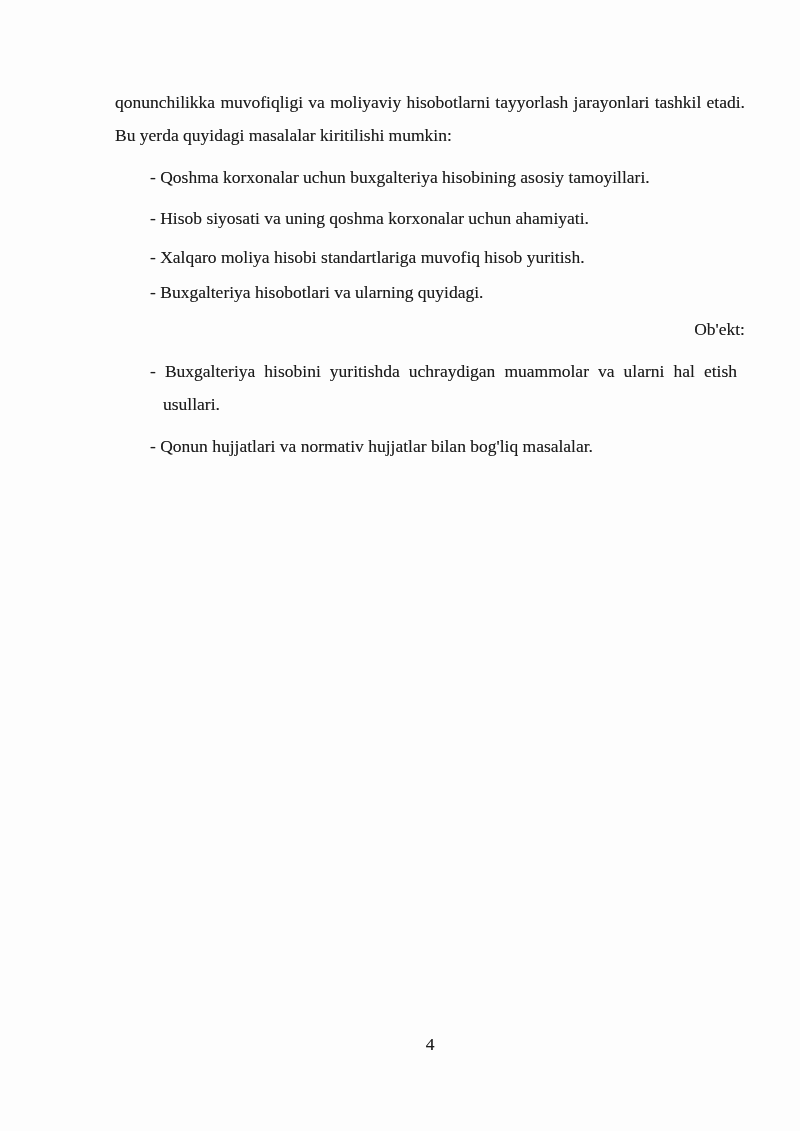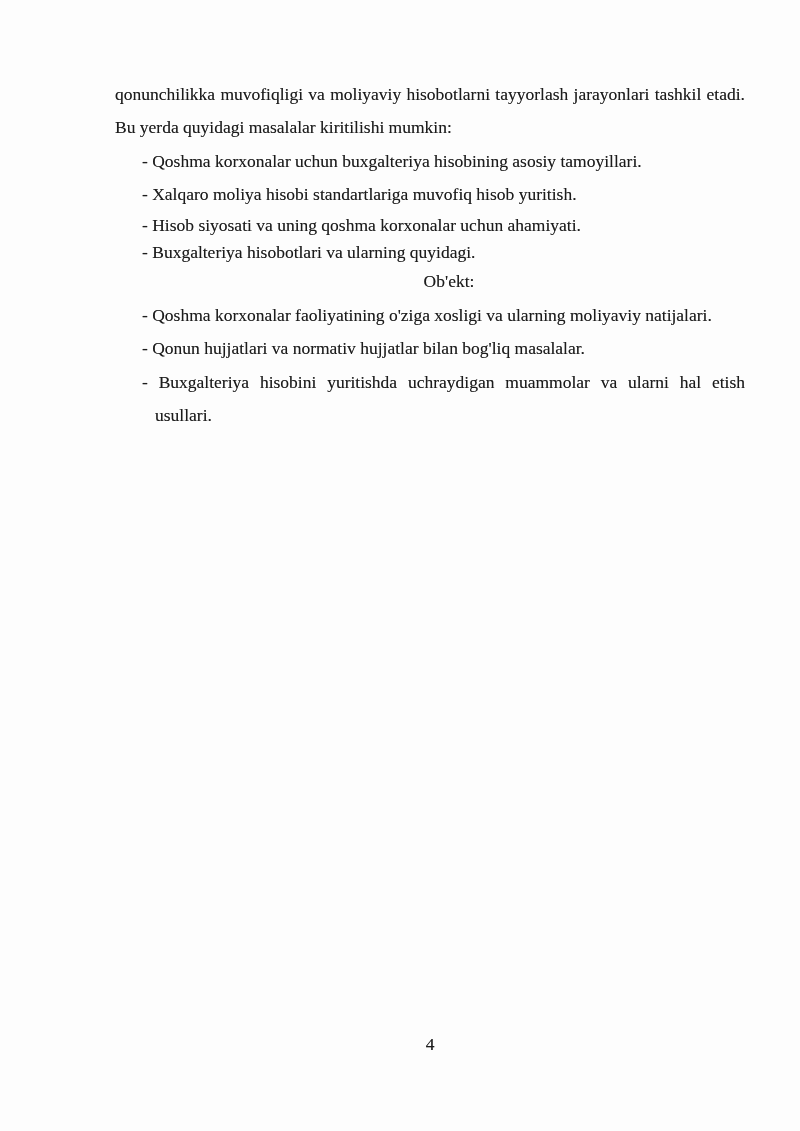--- a/index.html
+++ b/index.html
@@ -22,7 +22,7 @@
   .content {
     position: absolute;
     left: 115px;
-    top: 78px;
+    top: 86px;
     width: 630px;
     font-size: 17.5px;
     line-height: 33.4px;

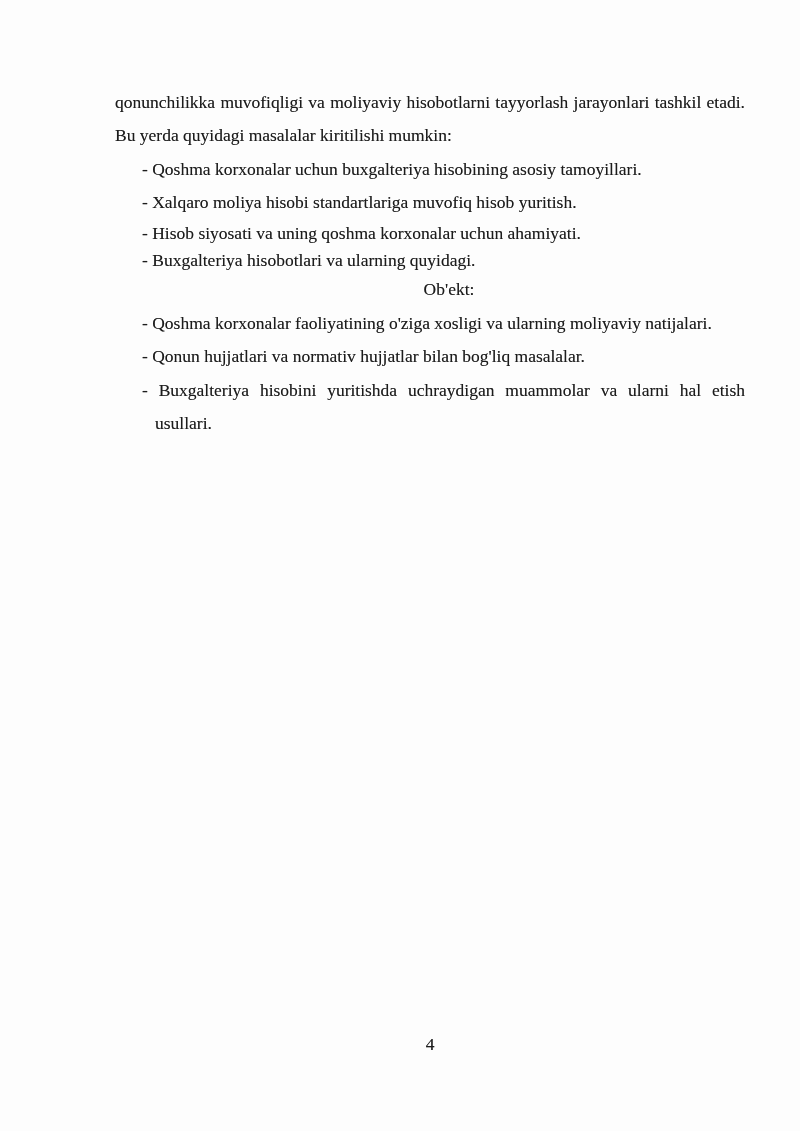--- a/index.html
+++ b/index.html
@@ -41,7 +41,7 @@
     padding: 0;
   }
   .dash-list li {
-    margin: 0;
+    margin: 8px;
     padding-left: 40px;   
     text-indent: -13px;   
     text-align: justify;

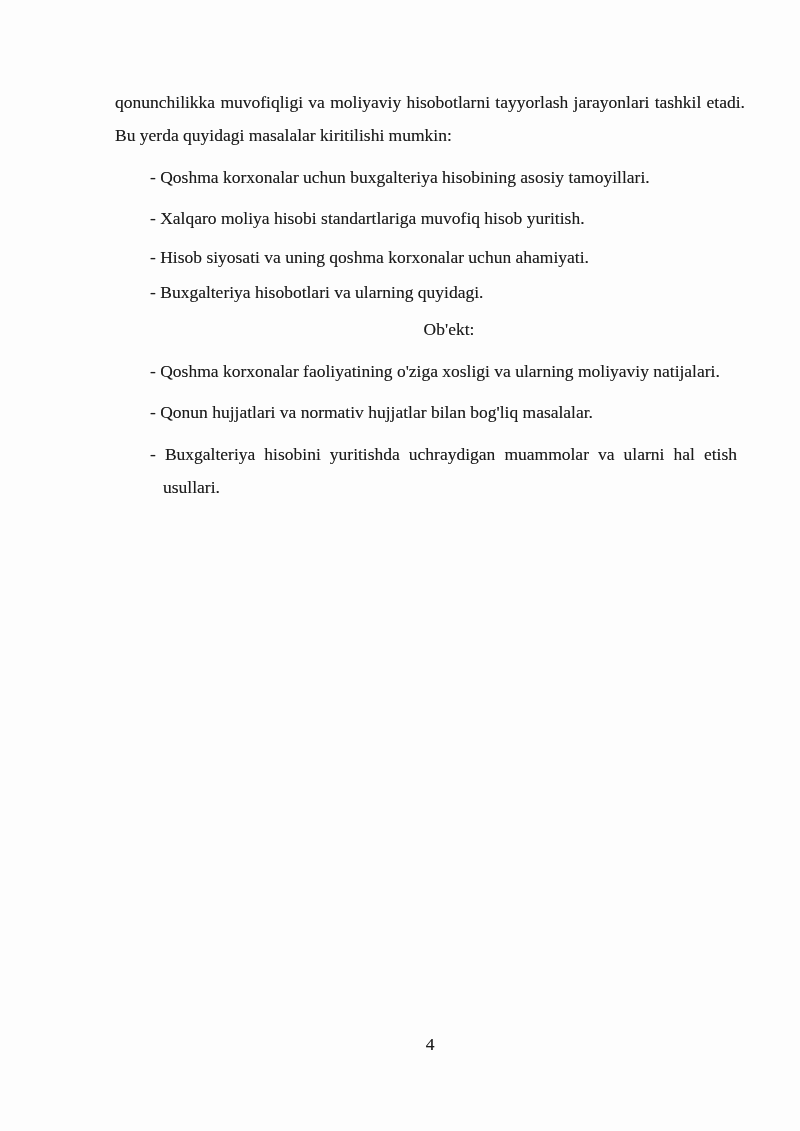--- a/index.html
+++ b/index.html
@@ -75,8 +75,8 @@
 
     <ul class="dash-list list-masalalar">
       <li>- Qoshma korxonalar uchun buxgalteriya hisobining asosiy tamoyillari.</li>
+      <li>- Hisob siyosati va uning qoshma korxonalar uchun ahamiyati.</li>
       <li>- Xalqaro moliya hisobi standartlariga muvofiq hisob yuritish.</li>
-      <li>- Hisob siyosati va uning qoshma korxonalar uchun ahamiyati.</li>
       <li>- Buxgalteriya hisobotlari va ularning quyidagi.</li>
     </ul>
 

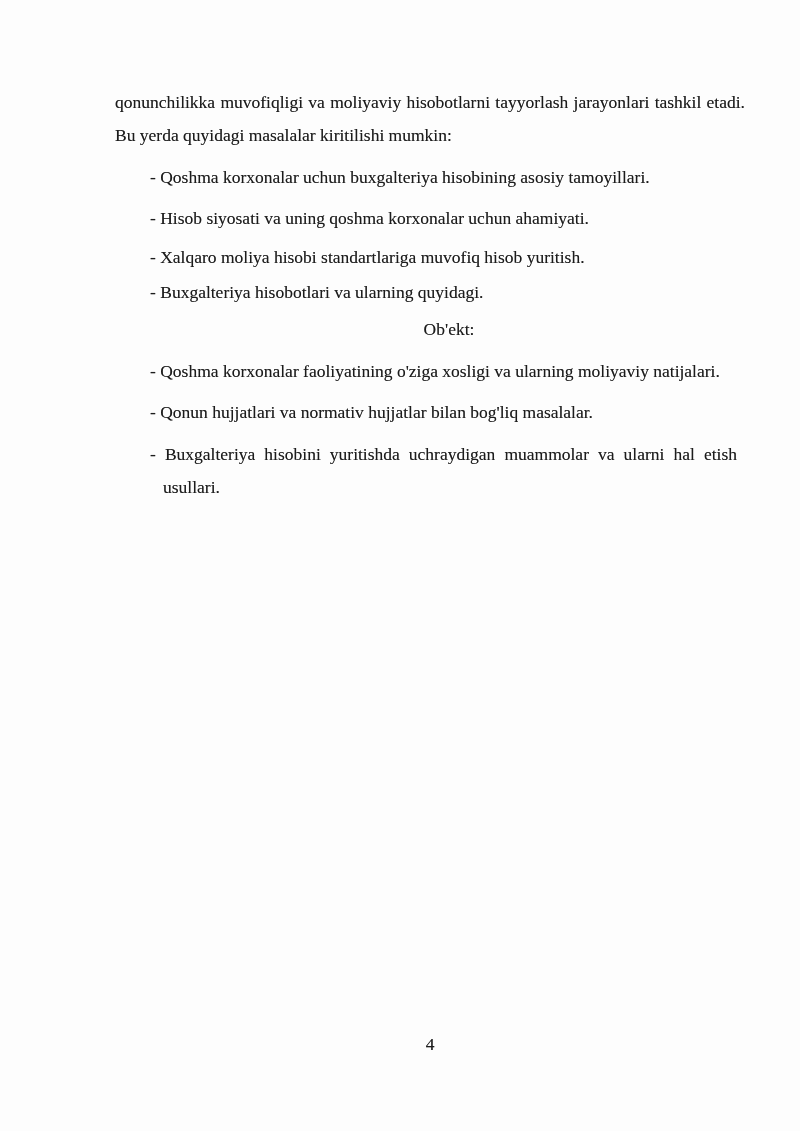--- a/index.html
+++ b/index.html
@@ -52,7 +52,7 @@
   .obekt-heading {
     margin: -4px 0 0 0;
     text-indent: 38px;
-    text-align: center;
+    text-align: right;
   }
   .page-number {
     position: absolute;

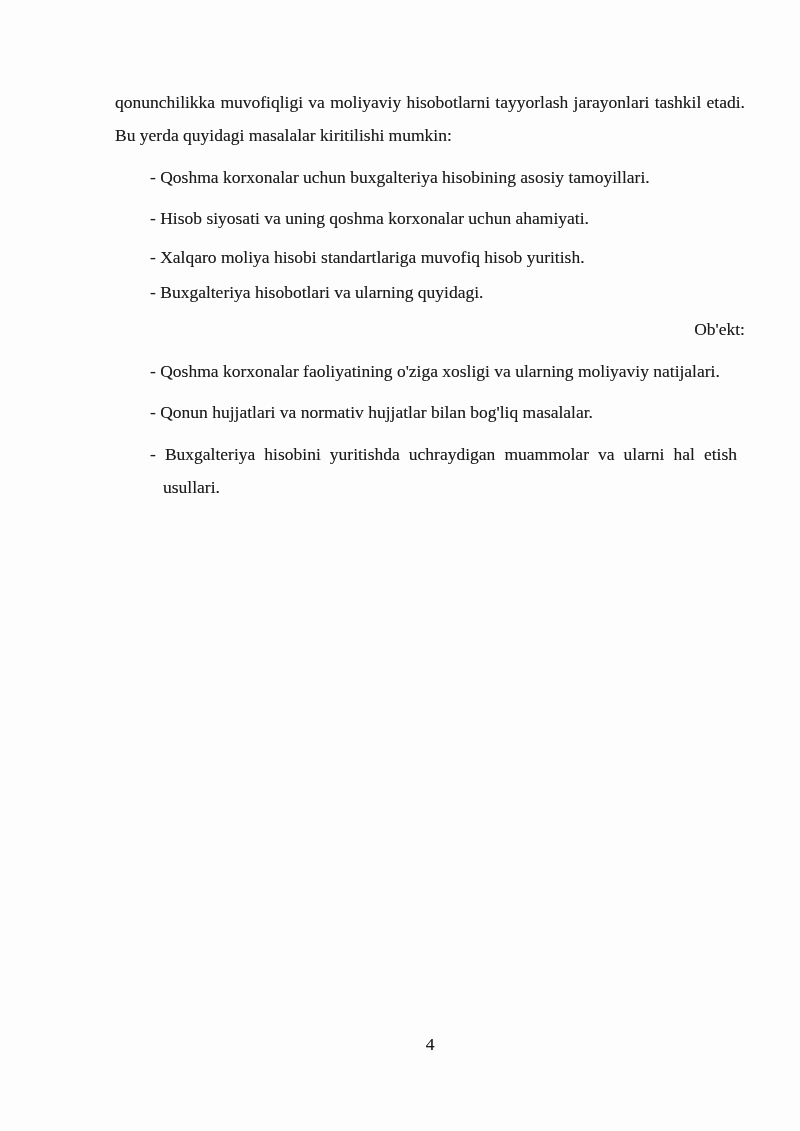--- a/index.html
+++ b/index.html
@@ -84,7 +84,6 @@
 
 
     <ul class="dash-list list-jihatlar">
-      <li>- Qoshma korxonalar faoliyatining o'ziga xosligi va ularning moliyaviy natijalari.</li>
       <li>- Qonun hujjatlari va normativ hujjatlar bilan bog'liq masalalar.</li>
       <li>- Buxgalteriya hisobini yuritishda uchraydigan muammolar va ularni hal etish usullari.</li>
     </ul>

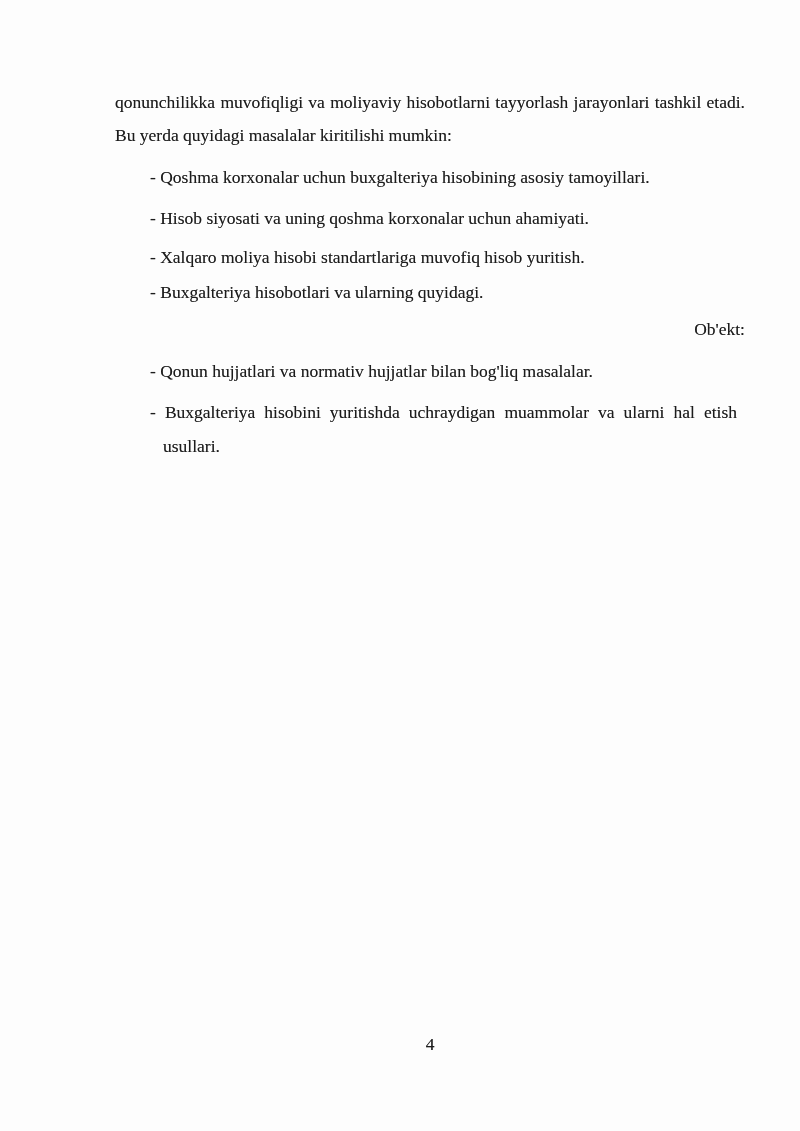--- a/index.html
+++ b/index.html
@@ -84,8 +84,8 @@
 
 
     <ul class="dash-list list-jihatlar">
+      <li>- Buxgalteriya hisobini yuritishda uchraydigan muammolar va ularni hal etish usullari.</li>
       <li>- Qonun hujjatlari va normativ hujjatlar bilan bog'liq masalalar.</li>
-      <li>- Buxgalteriya hisobini yuritishda uchraydigan muammolar va ularni hal etish usullari.</li>
     </ul>
 
   </div>

